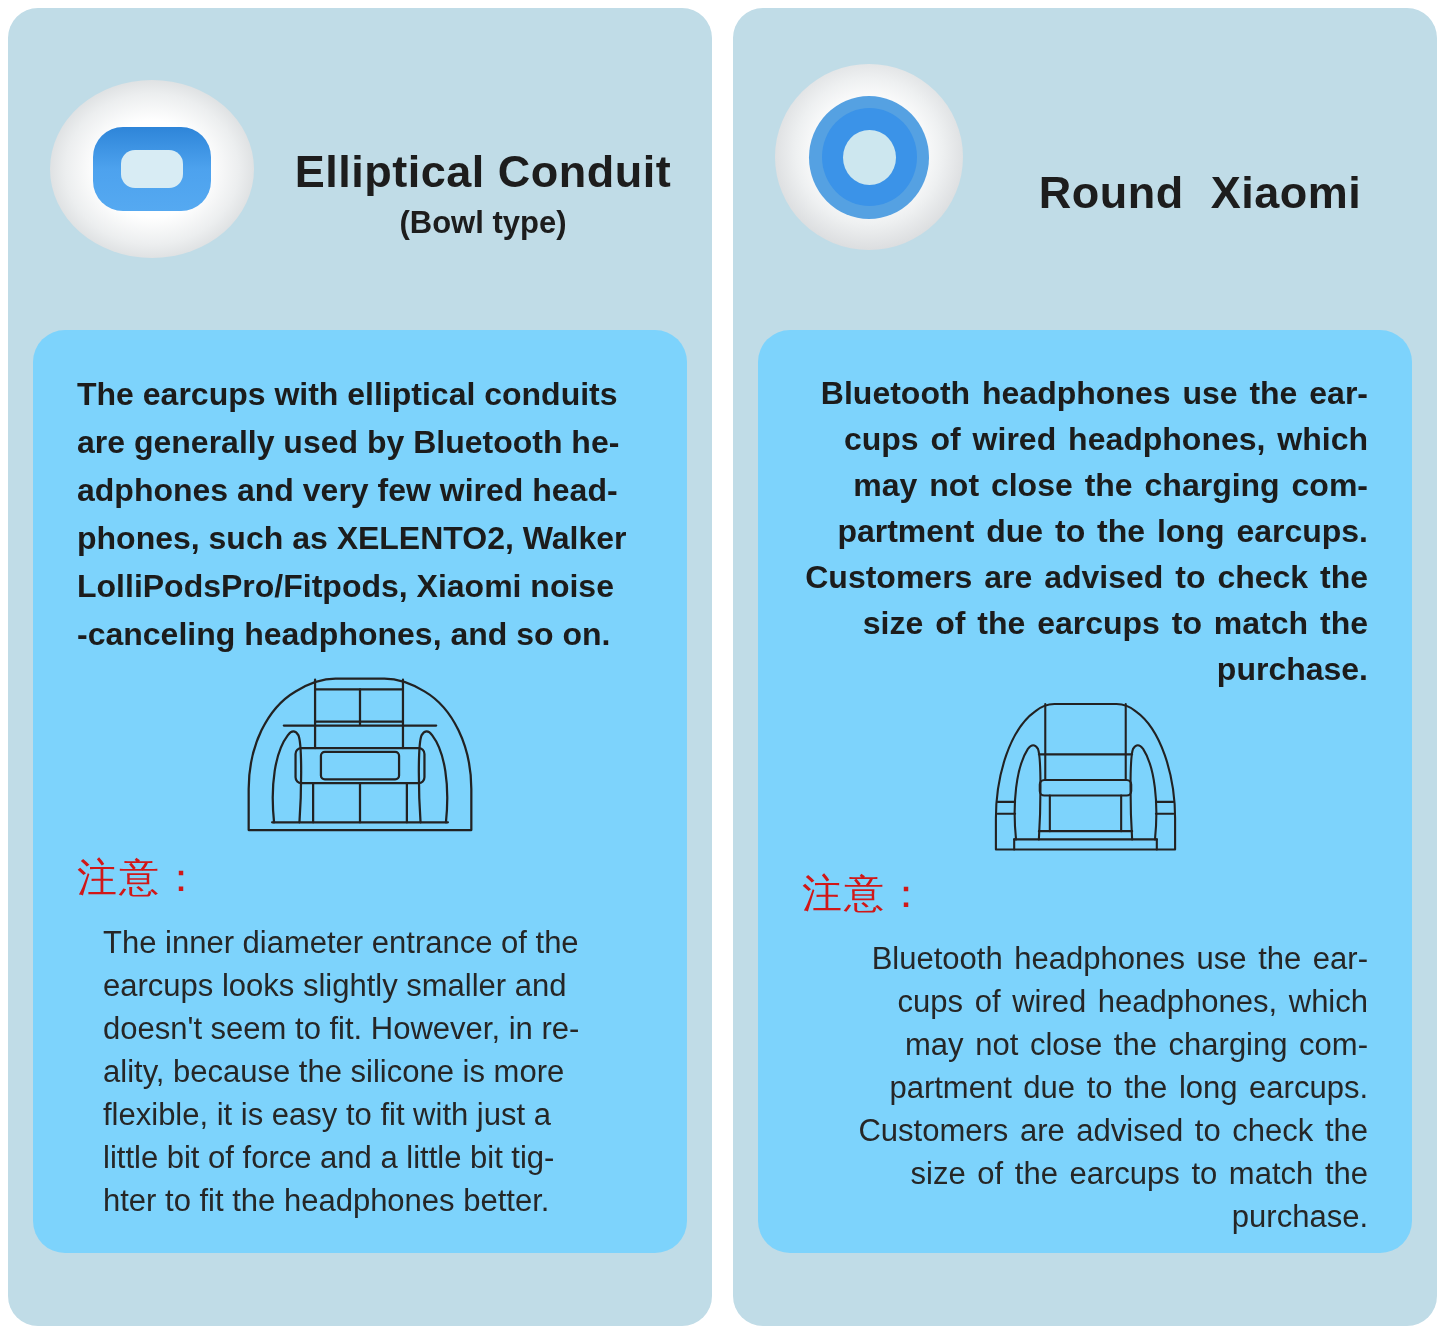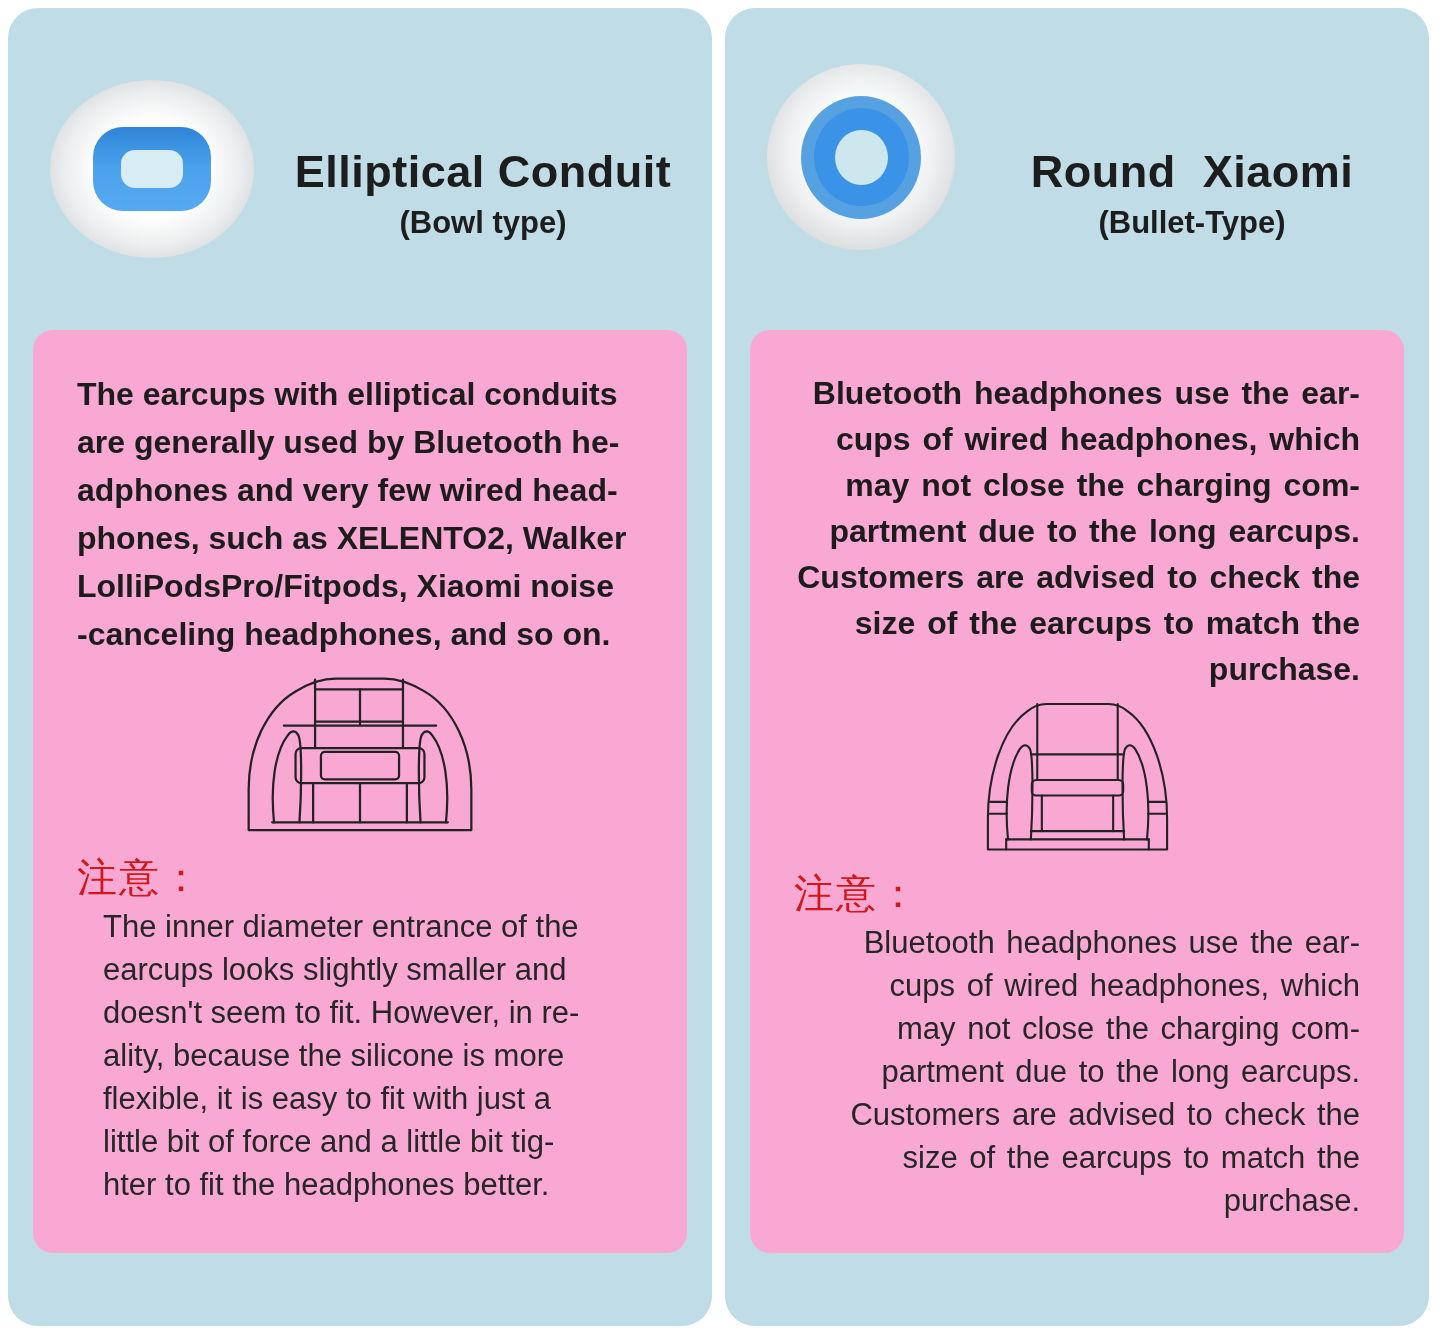--- a/index.html
+++ b/index.html
@@ -13,7 +13,7 @@
   }
   .wrap {
     display: flex;
-    gap: 13px;
+    gap: 21px;
     padding: 8px;
     width: 1445px;
     height: 1334px;

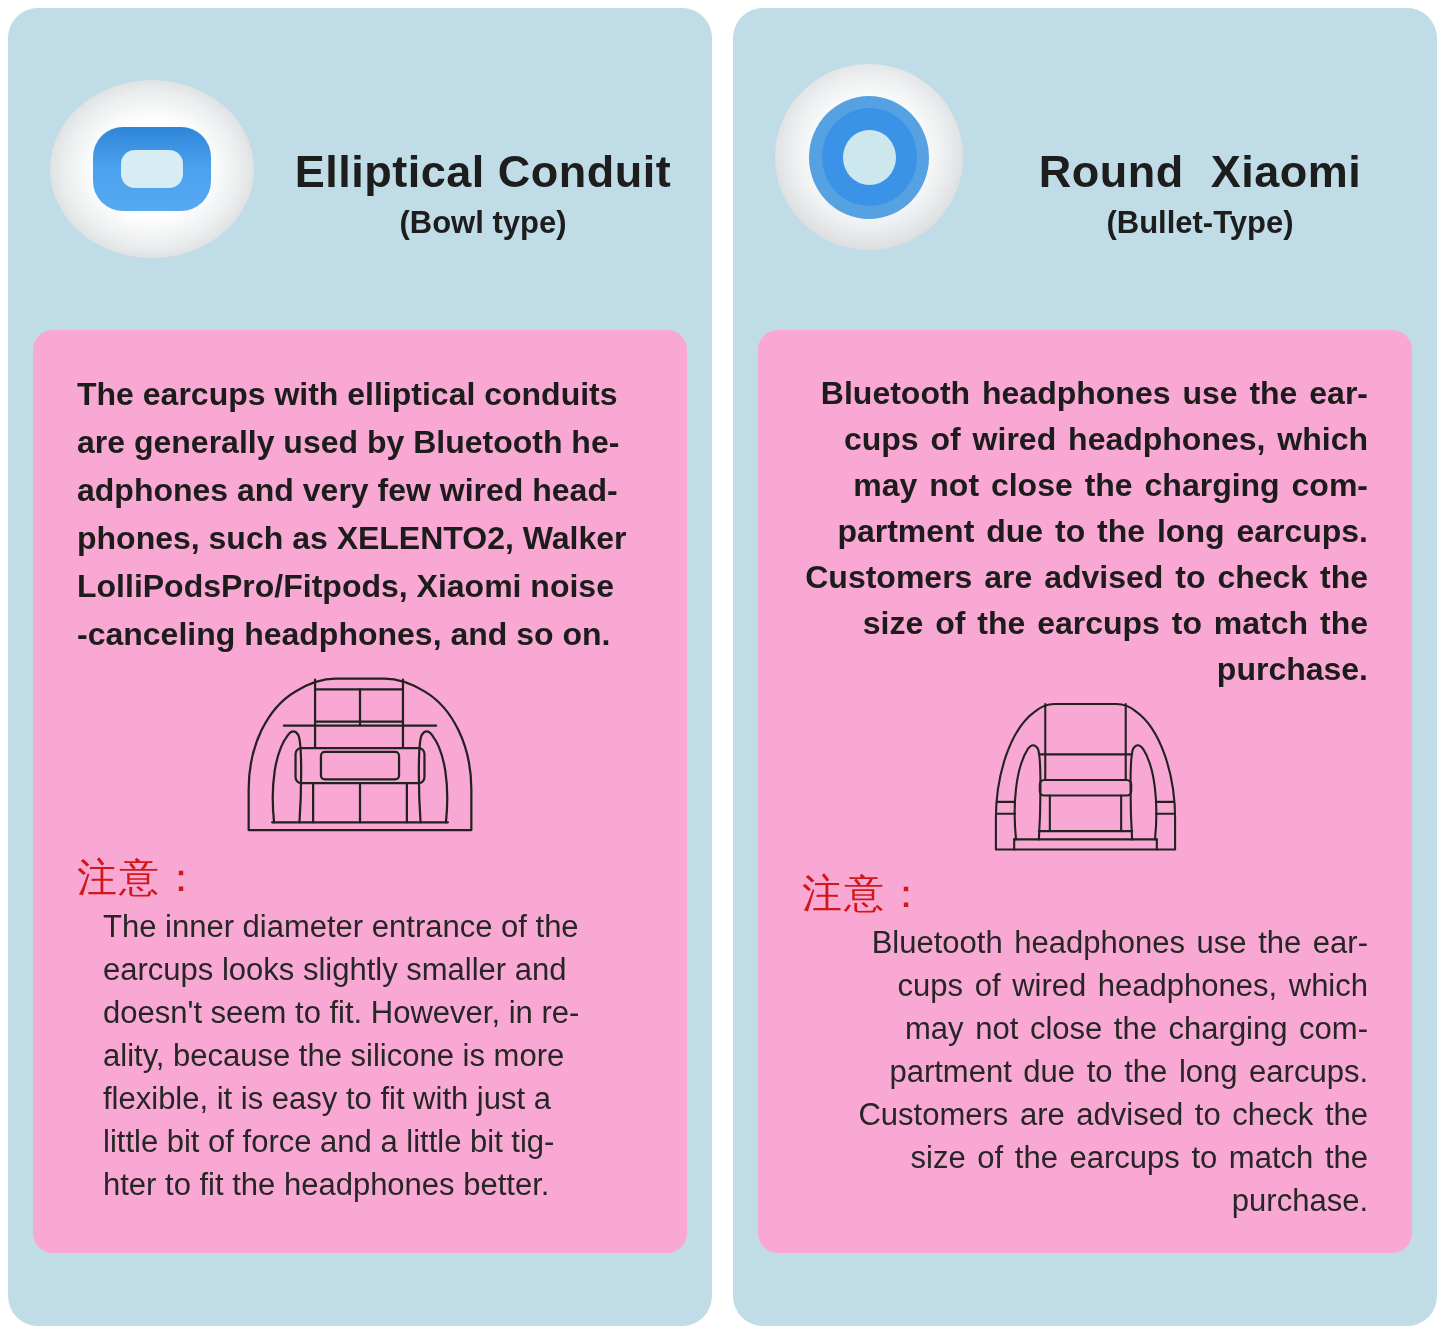--- a/index.html
+++ b/index.html
@@ -209,7 +209,6 @@
       </div>
       <div class="title-block">
         <div class="title wide-space">Round Xiaomi</div>
-        <div class="subtitle">(Bullet-Type)</div>
       </div>
     </div>
 

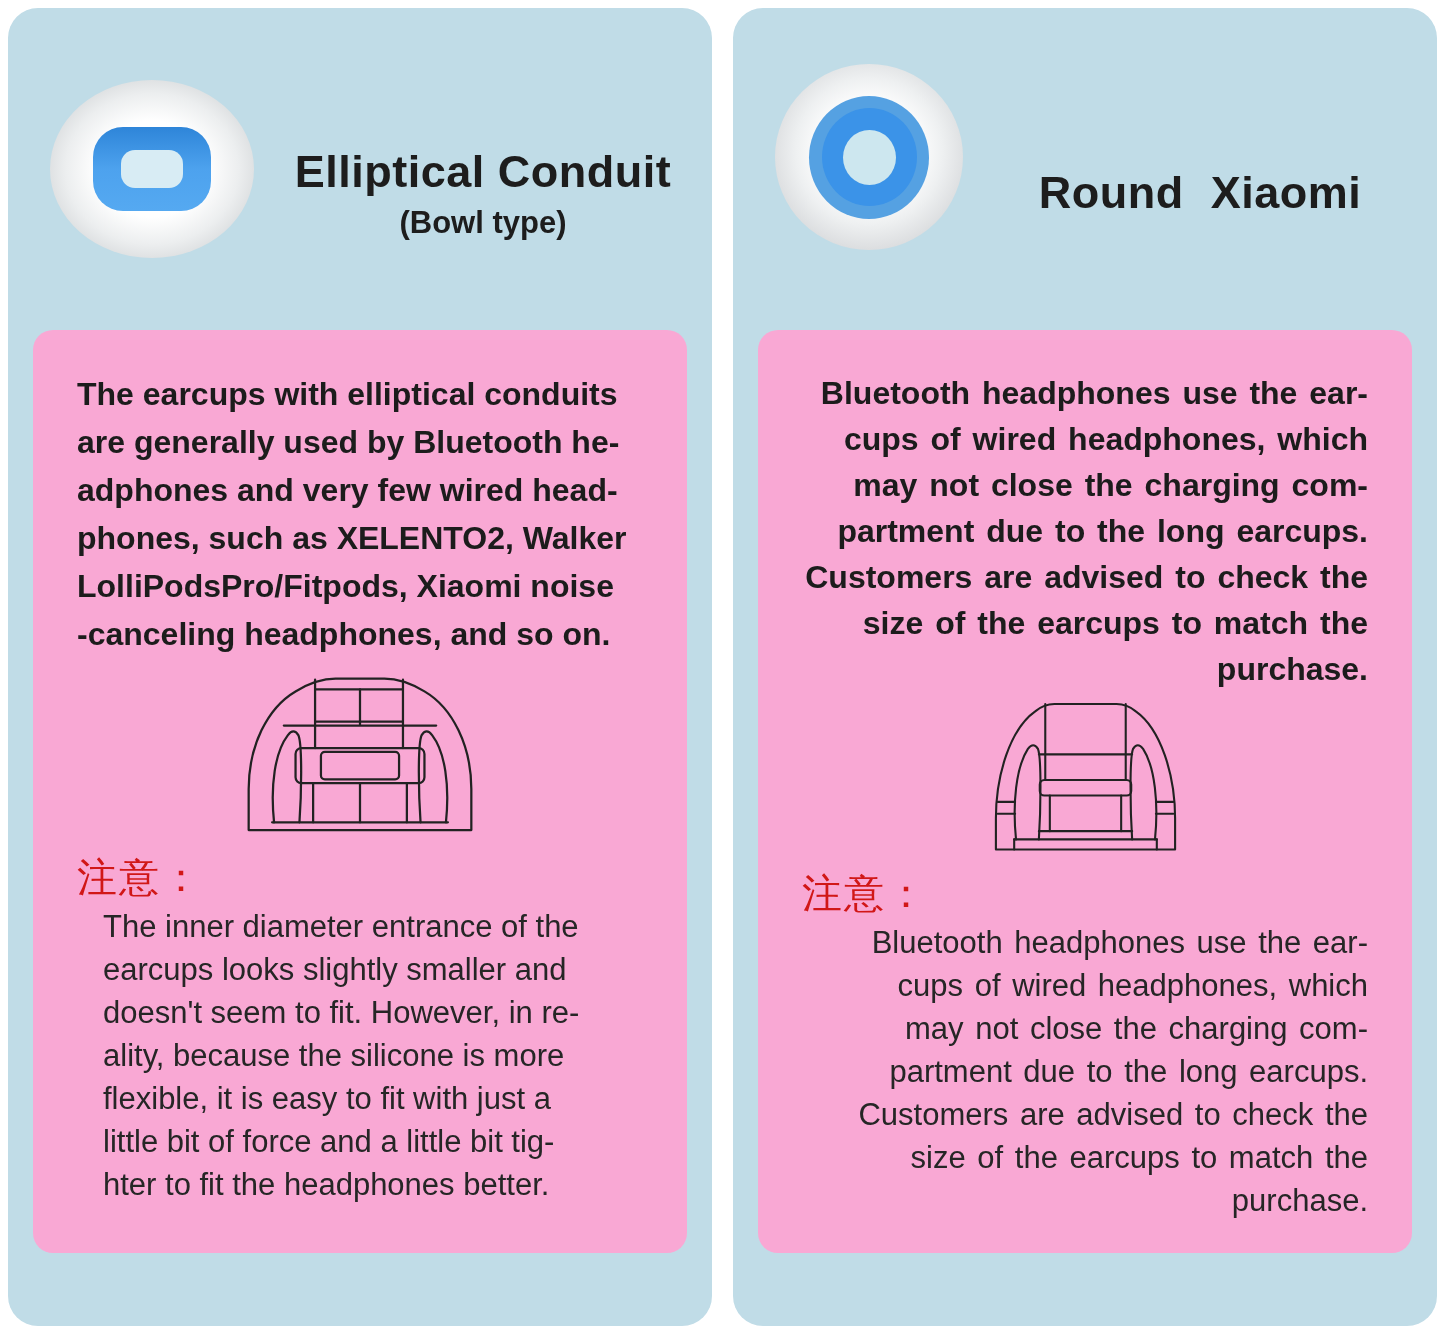--- a/index.html
+++ b/index.html
@@ -99,8 +99,8 @@
     width: 654px;
     height: 923px;
     margin: 0 auto;
-    background: #f9a8d4;
-    border-radius: 20px;
+    background: #7dd3fc;
+    border-radius: 32px;
     padding: 40px 44px 0 44px;
   }
   .desc {

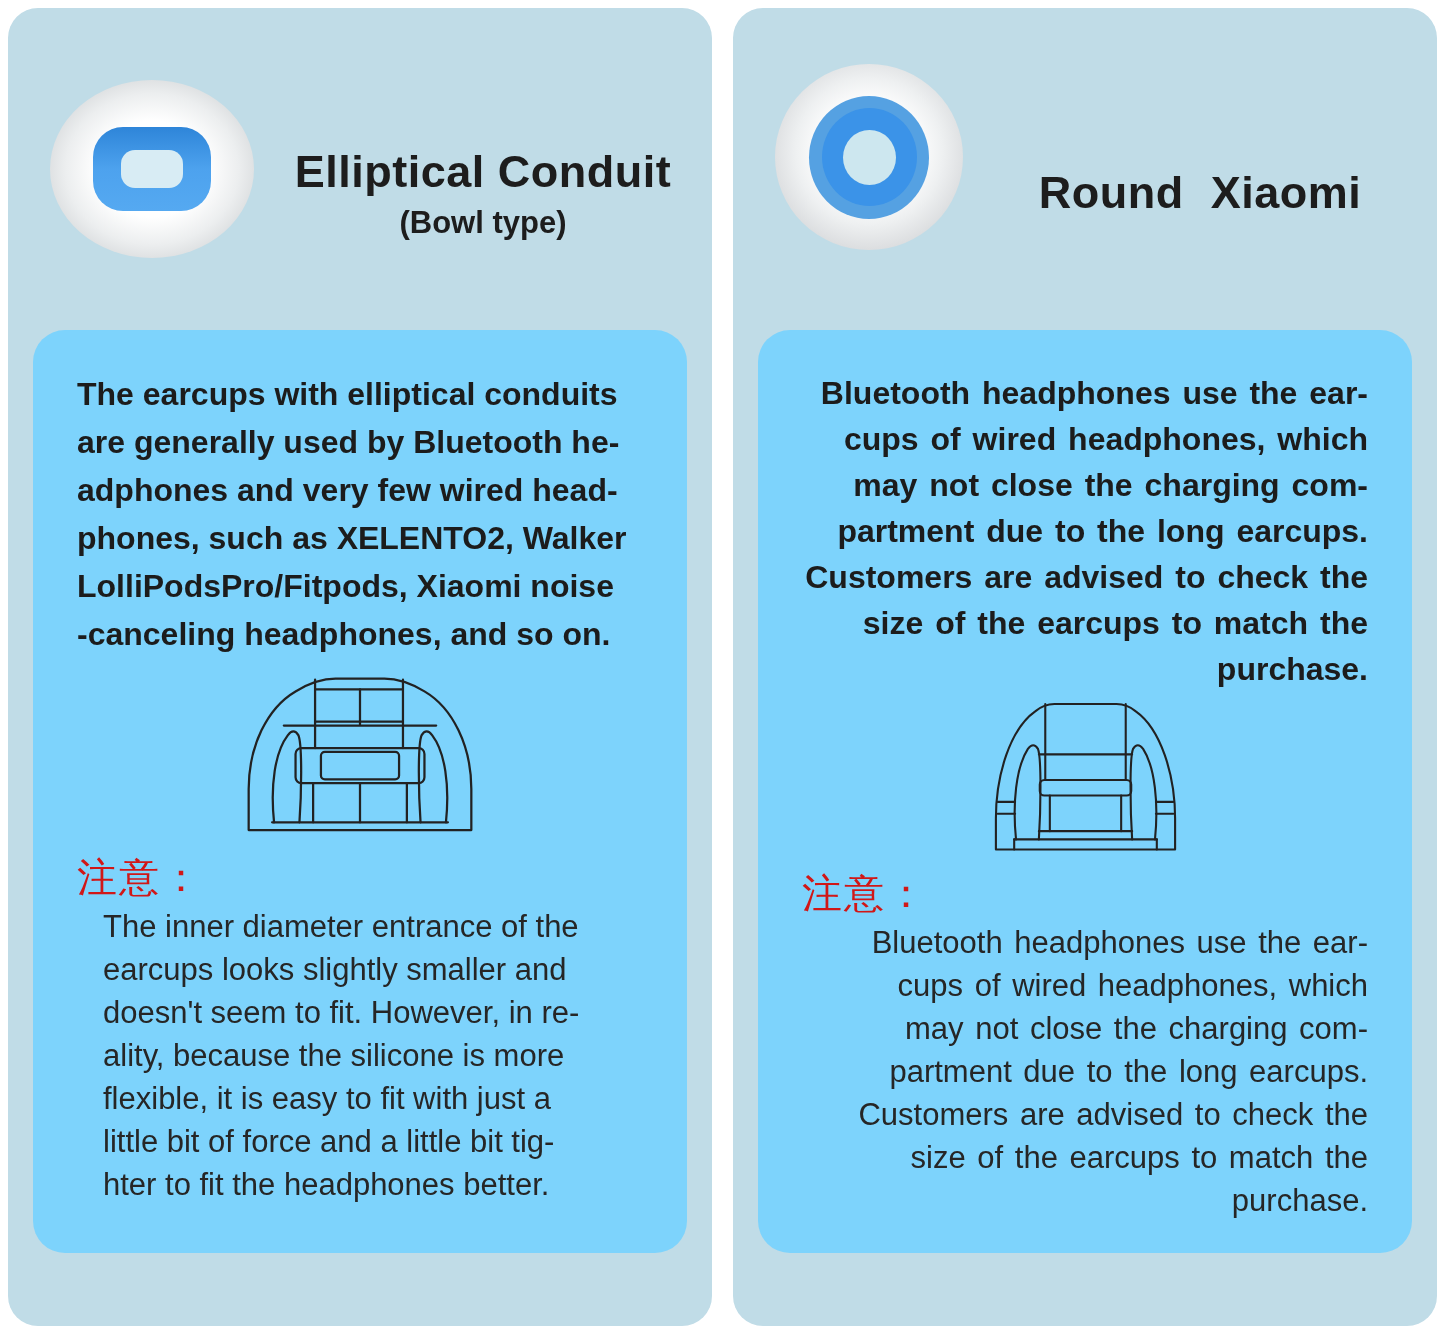--- a/index.html
+++ b/index.html
@@ -132,7 +132,7 @@
   }
   .note-label-right { margin-top: 12px; }
   .note-text {
-    margin: 0 0 0 26px;
+    margin: 16px 0 0 26px;
     font-size: 31px;
     line-height: 43px;
     color: #262626;

